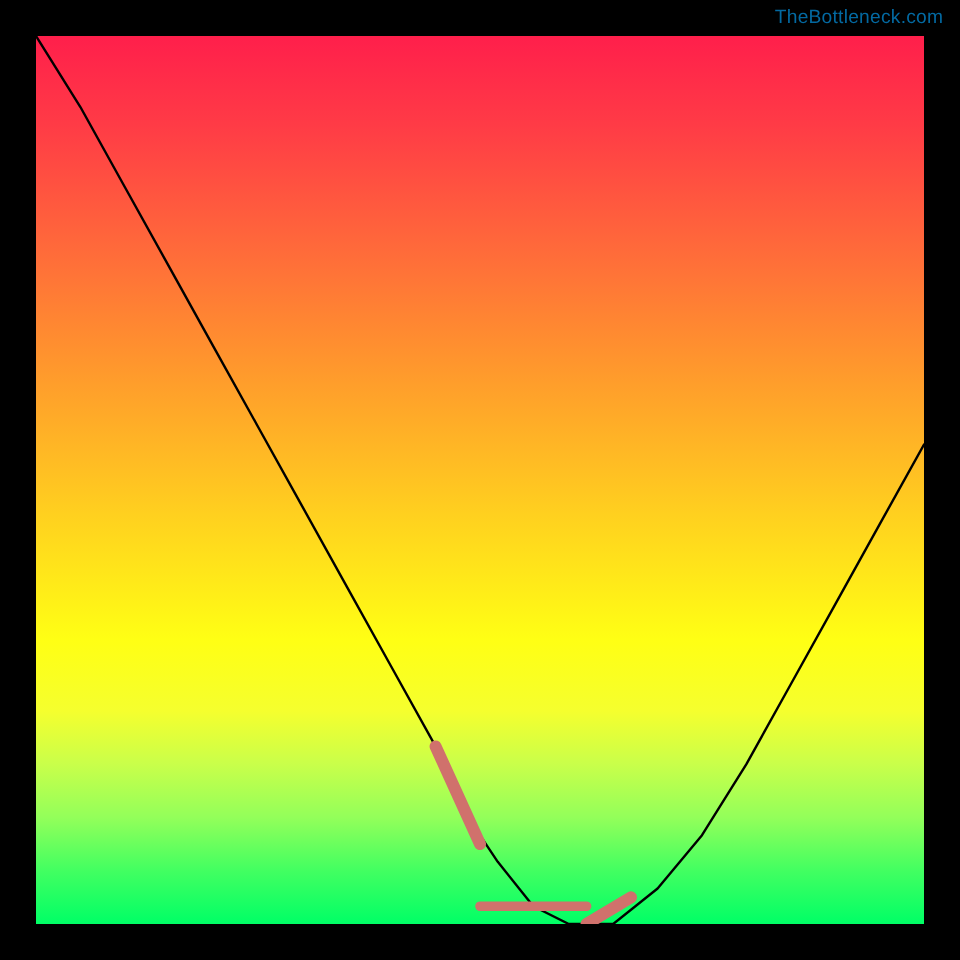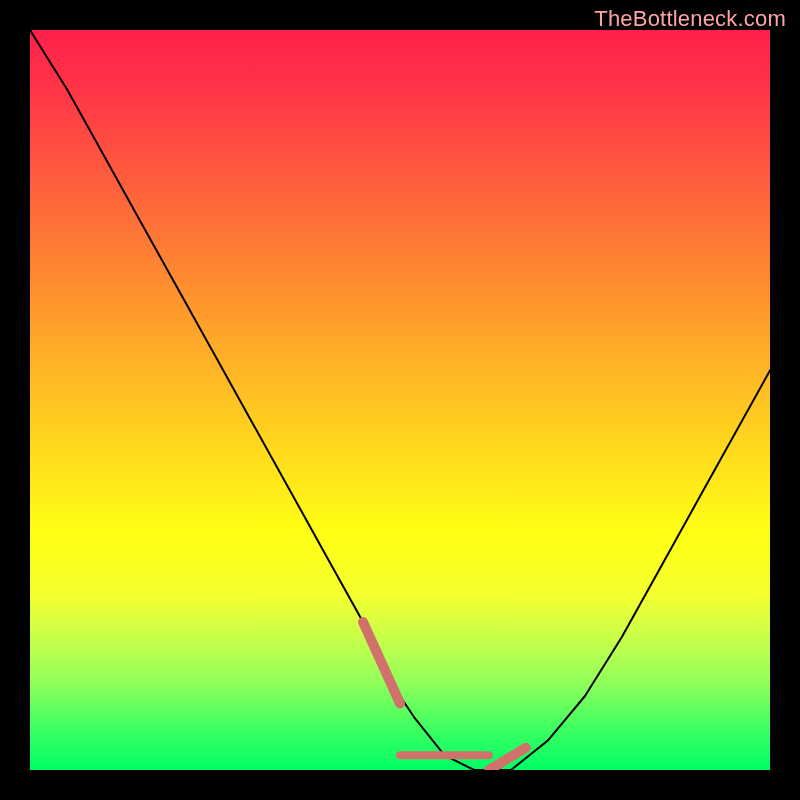--- a/index.html
+++ b/index.html
@@ -3,7 +3,7 @@
 <meta charset="utf-8">
 <style>
   html,body{margin:0;padding:0;width:800px;height:800px;background:#000;overflow:hidden;font-family:Arial,Helvetica,sans-serif}
-  .watermark{position:absolute;top:6px;right:14px;color:#fca5a5;font-size:22px;font-weight:400;letter-spacing:.2px;user-select:none}
+  .watermark{position:absolute;top:6px;right:14px;color:#0369a1;font-size:16px;font-weight:400;letter-spacing:.2px;user-select:none}
   .plot{position:absolute;left:30px;top:30px;width:740px;height:740px}
   .plot-bg{position:absolute;inset:0;
     background:linear-gradient(to bottom,

